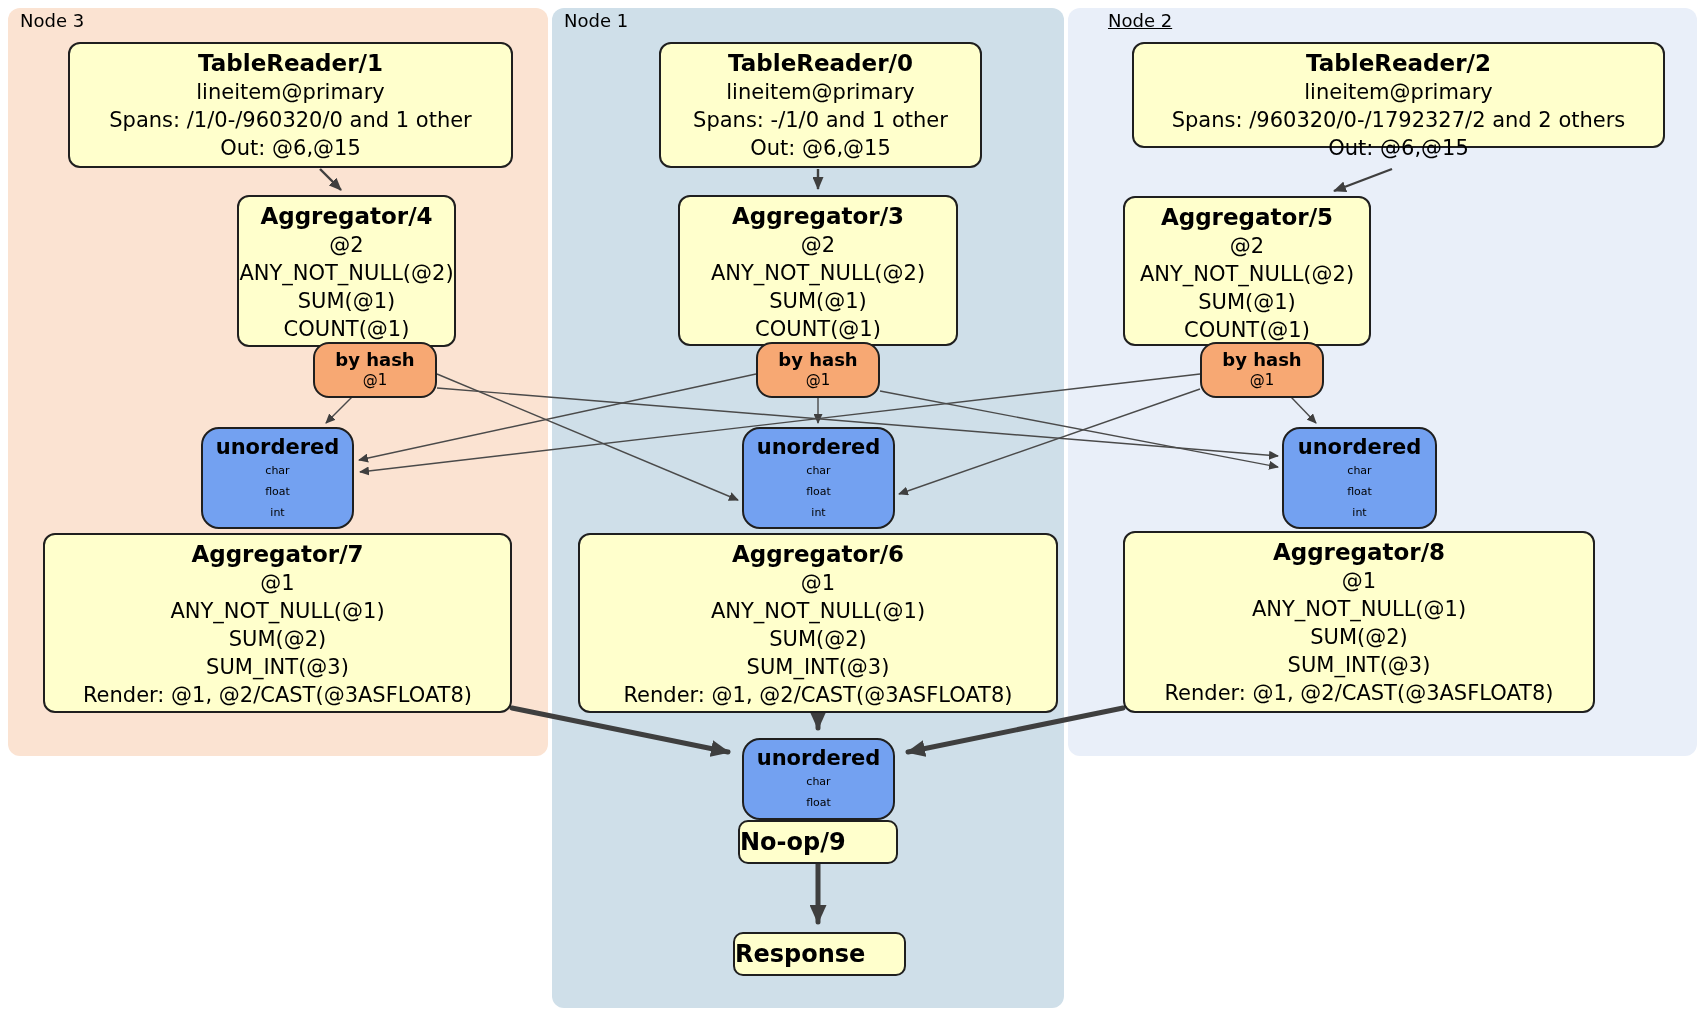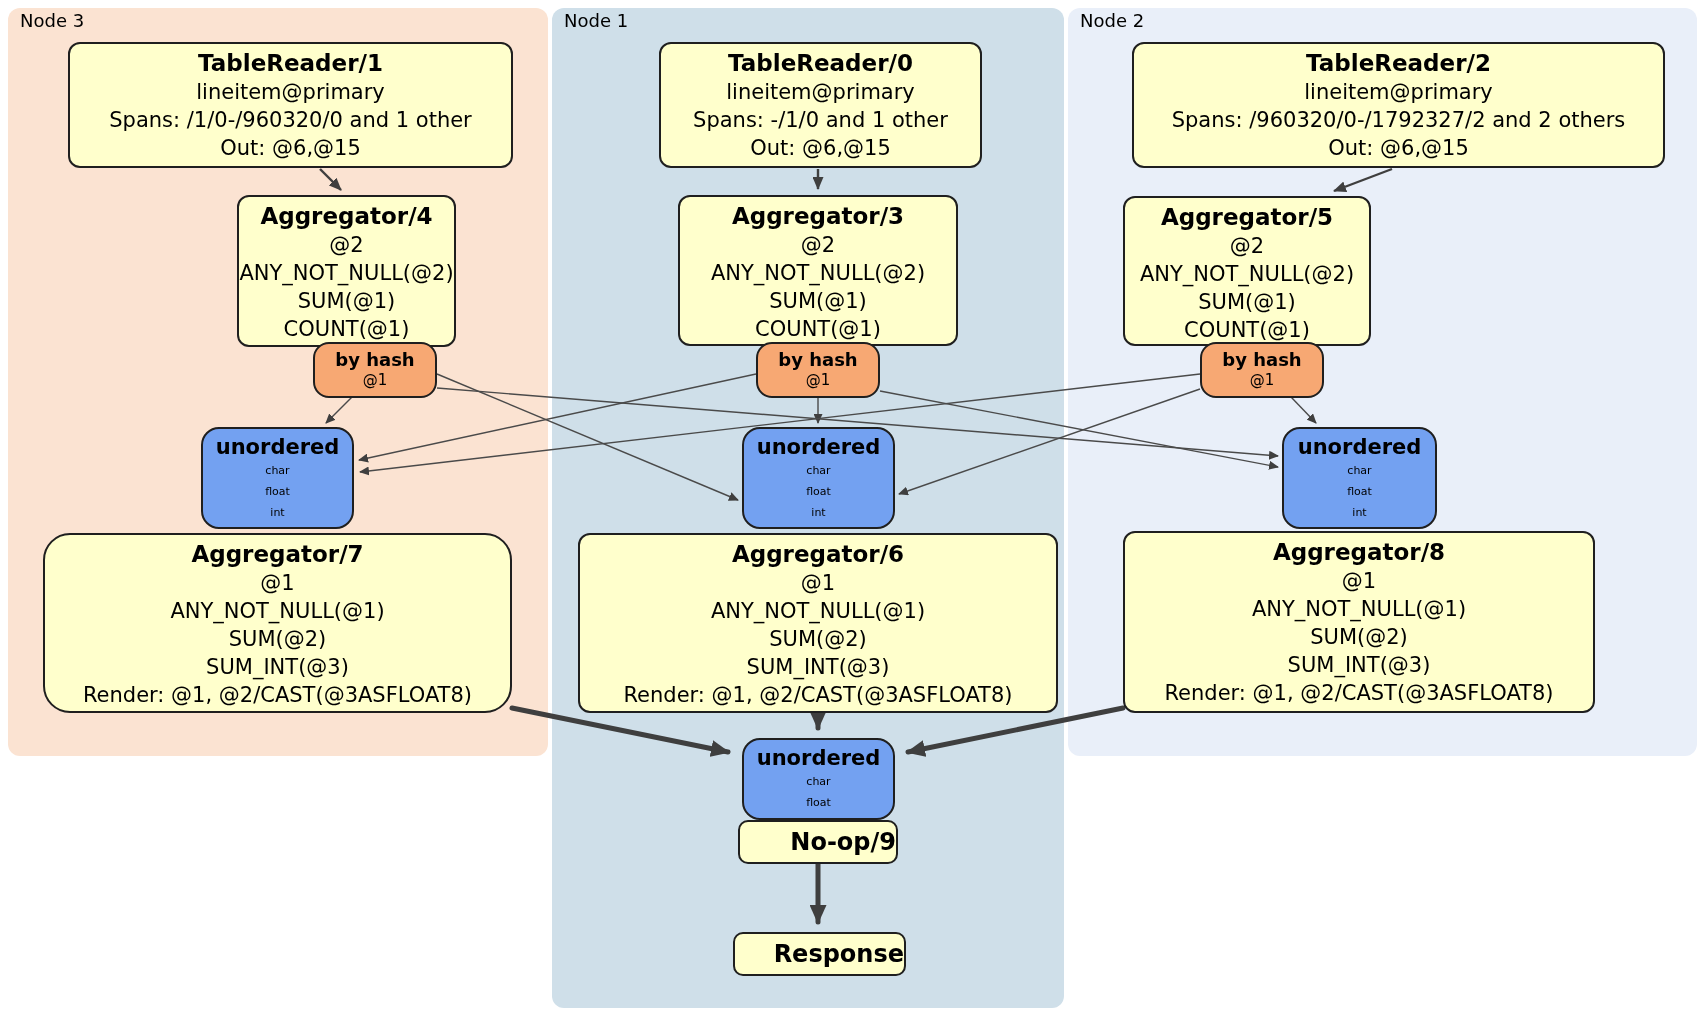--- a/index.html
+++ b/index.html
@@ -38,7 +38,7 @@
 
   <span class="region-label" style="left:20px;top:10px;">Node 3</span>
   <span class="region-label" style="left:564px;top:10px;">Node 1</span>
-  <span class="region-label" style="left:1080px;top:10px;">Node 2</span>
+  <span class="region-label" style="left:1108px;top:10px;text-decoration:underline;">Node 2</span>
 
   <svg id="edges" width="1706" height="1016">
     <defs>

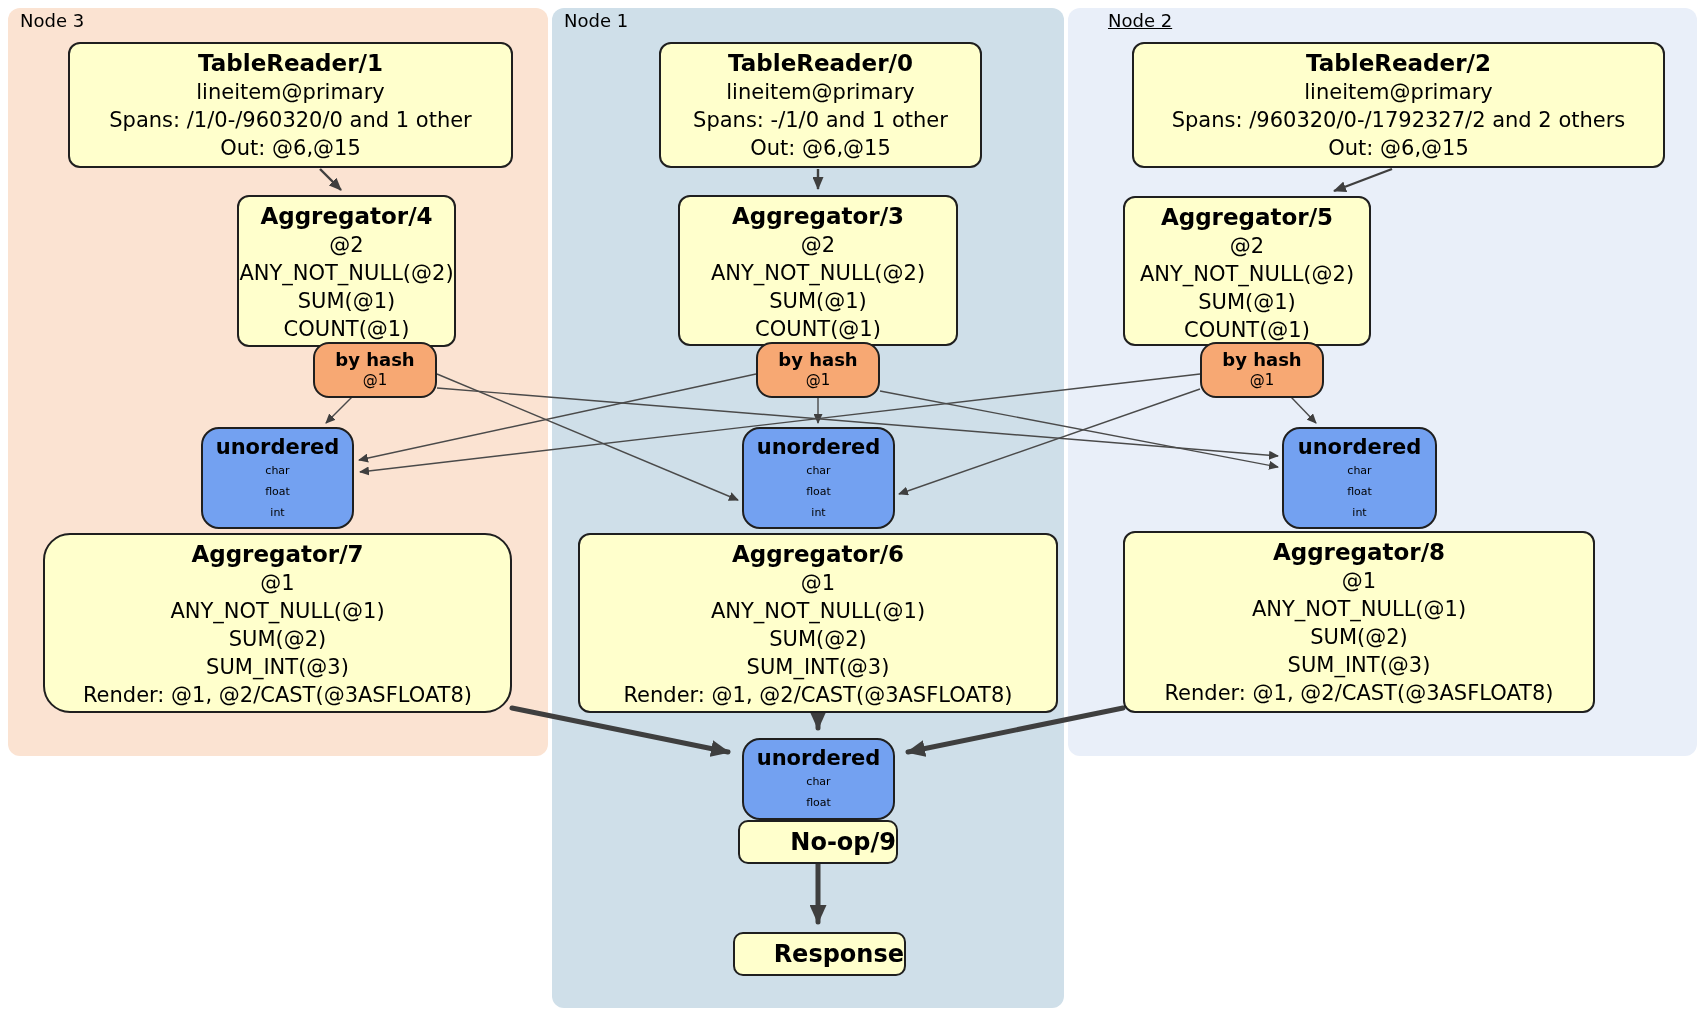--- a/index.html
+++ b/index.html
@@ -138,7 +138,7 @@
     <div class="bline">Render: @1, @2/CAST(@3ASFLOAT8)</div>
   </div>
 
-  <div class="pbox" style="left:1132px;top:42px;width:533px;height:126px;">
+  <div class="pbox" style="left:1132px;top:42px;width:533px;height:106px;">
     <div class="btitle">TableReader/2</div>
     <div class="bline">lineitem@primary</div>
     <div class="bline">Spans: /960320/0-/1792327/2 and 2 others</div>

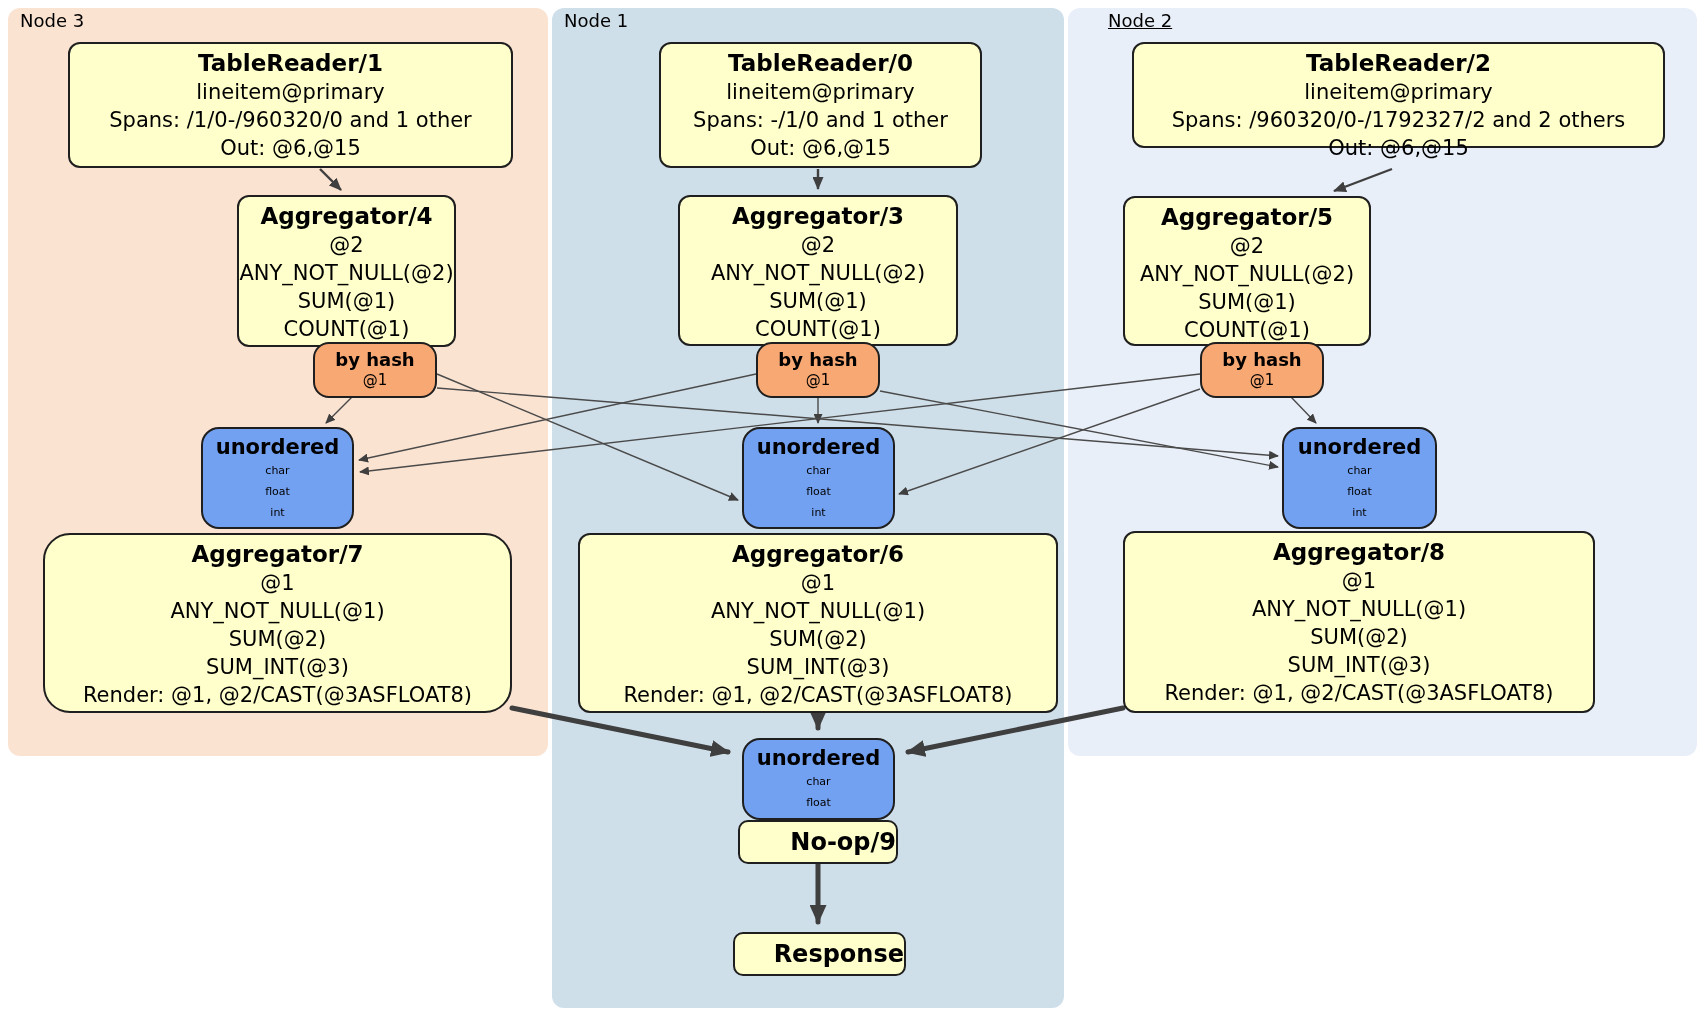--- a/index.html
+++ b/index.html
@@ -97,7 +97,7 @@
     <div class="sline">float</div>
     <div class="sline">int</div>
   </div>
-  <div class="pbox" style="left:43px;top:533px;width:469px;height:180px;border-radius:27px;">
+  <div class="pbox" style="left:43px;top:533px;width:469px;height:180px;">
     <div class="btitle">Aggregator/7</div>
     <div class="bline">@1</div>
     <div class="bline">ANY_NOT_NULL(@1)</div>

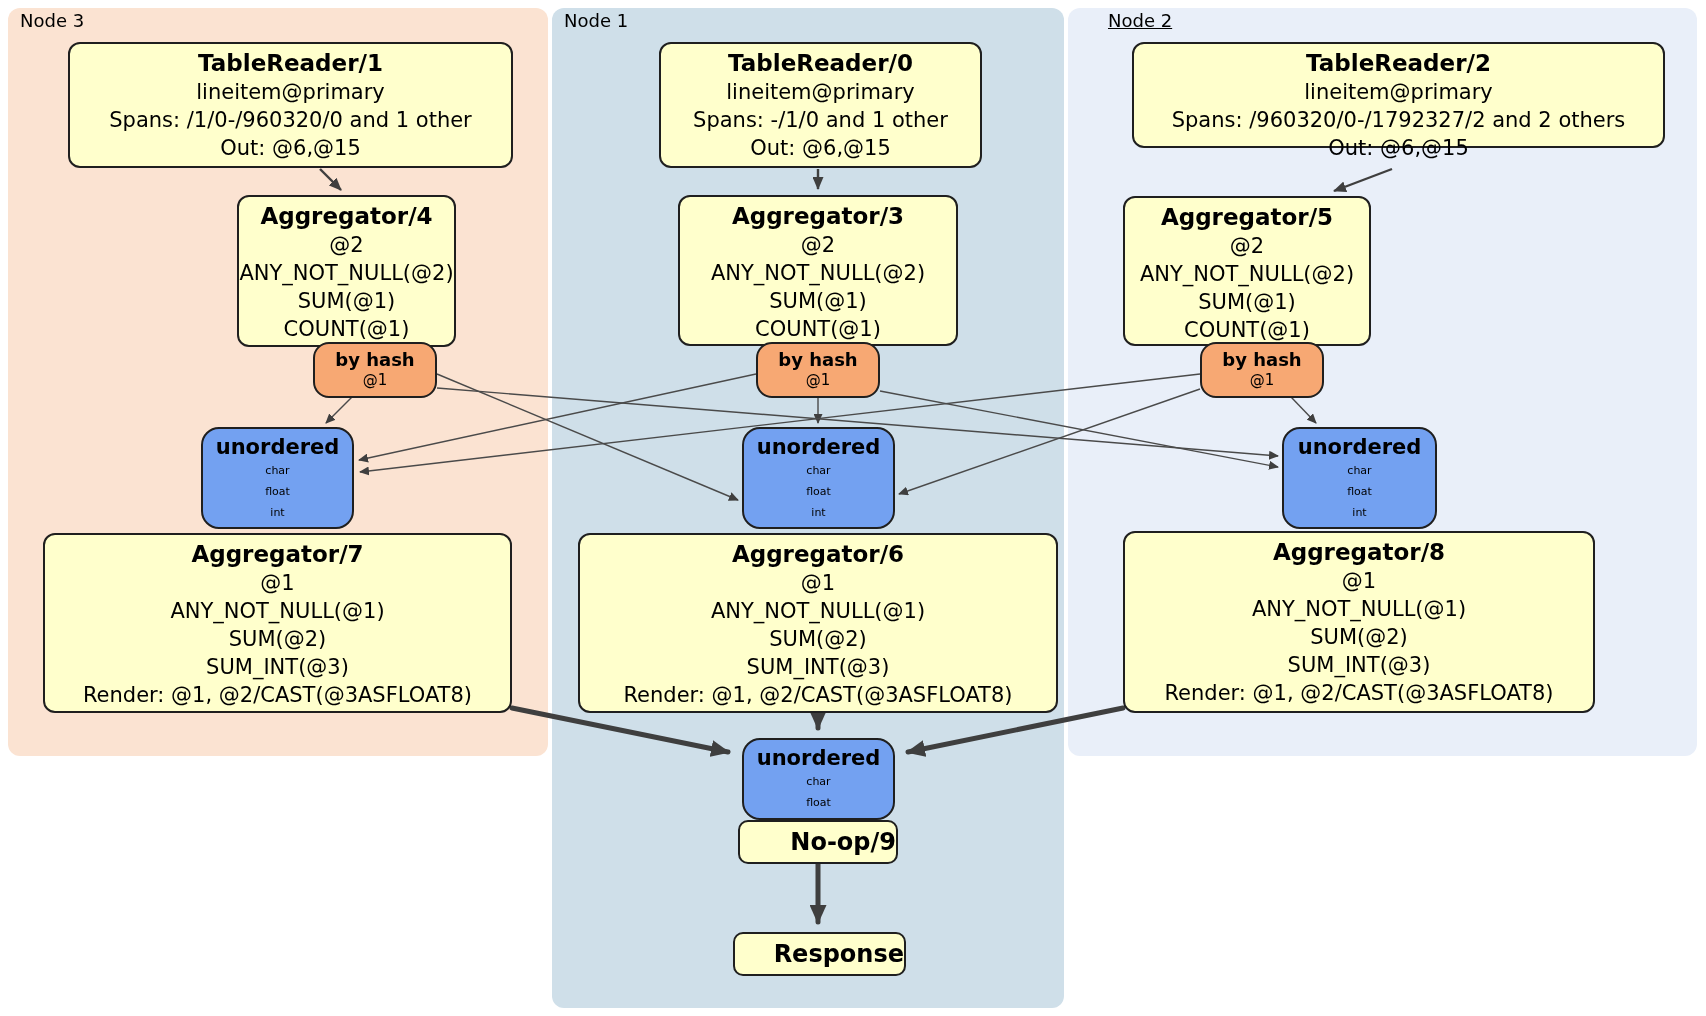--- a/index.html
+++ b/index.html
@@ -24,7 +24,7 @@
   .stitle{font-weight:bold;font-size:21px;line-height:25px;}
   .sline{font-size:11px;line-height:21px;}
   .minibox{position:absolute;z-index:2;background:#ffffcc;border:2px solid #1f1f1f;
-        border-radius:10px;display:flex;align-items:center;justify-content:flex-end;
+        border-radius:10px;display:flex;align-items:center;justify-content:flex-start;
         font-weight:bold;font-size:24px;box-sizing:border-box;}
 </style>
 </head>

